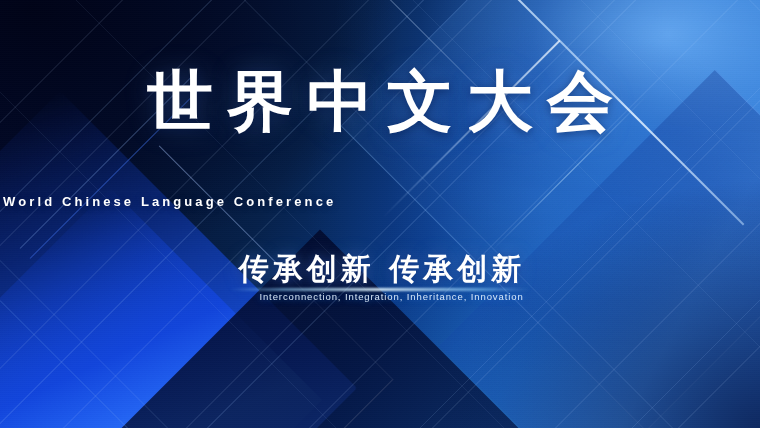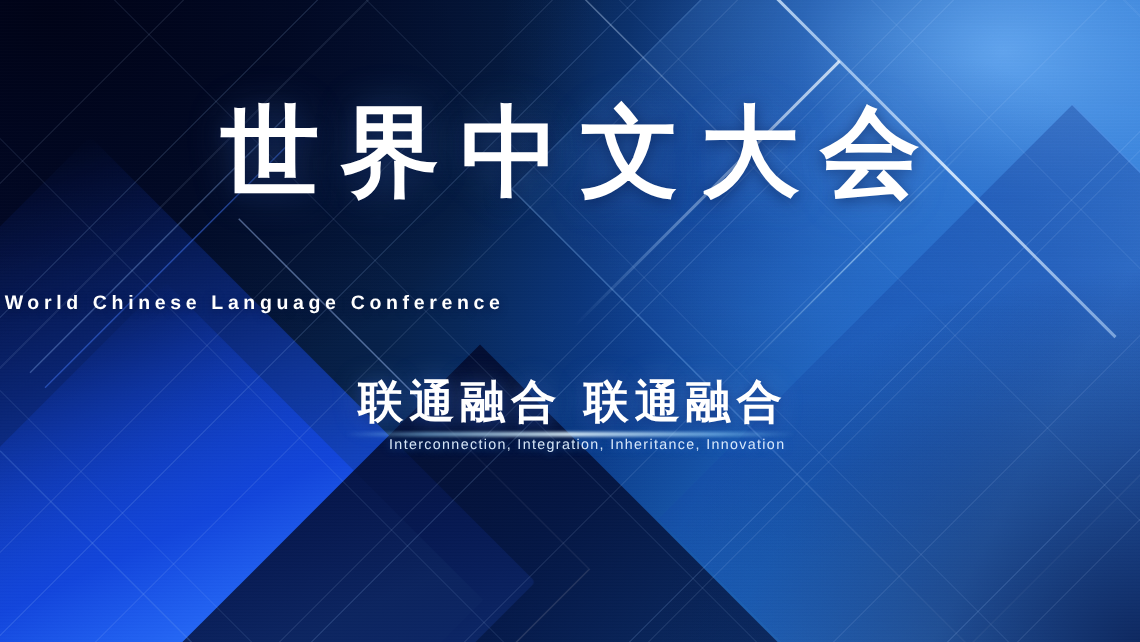--- a/index.html
+++ b/index.html
@@ -417,7 +417,7 @@
     <div class="title-en">World Chinese Language Conference</div>
 
     <div class="slogan-wrap">
-      <div class="slogan-cn">联通融合  联通融合</div>
+      <div class="slogan-cn">传承创新  传承创新</div>
       <div class="slogan-glow"></div>
       <div class="slogan-en">Interconnection,  Integration,  Inheritance,  Innovation</div>
     </div>

